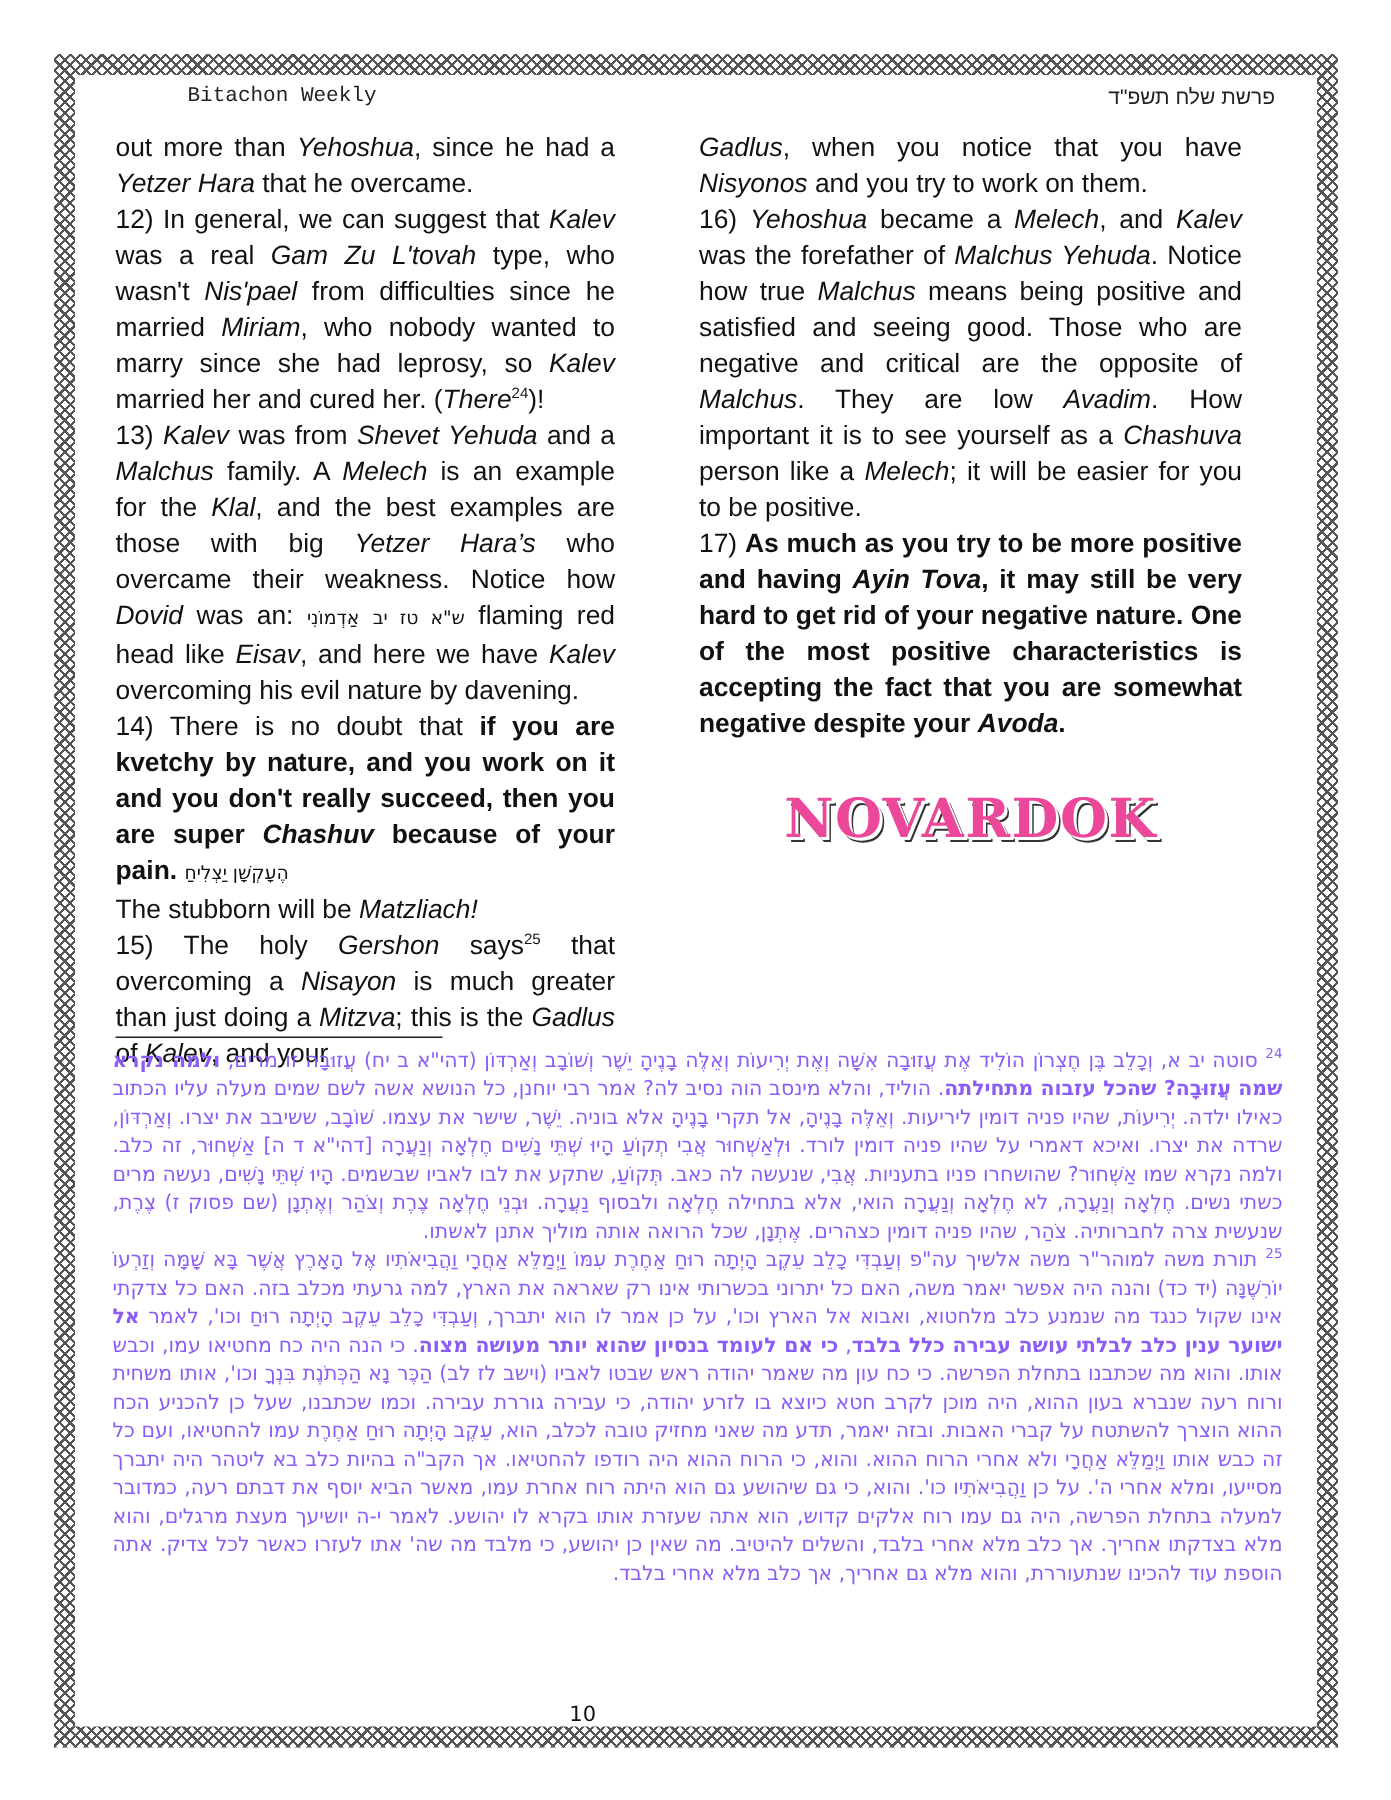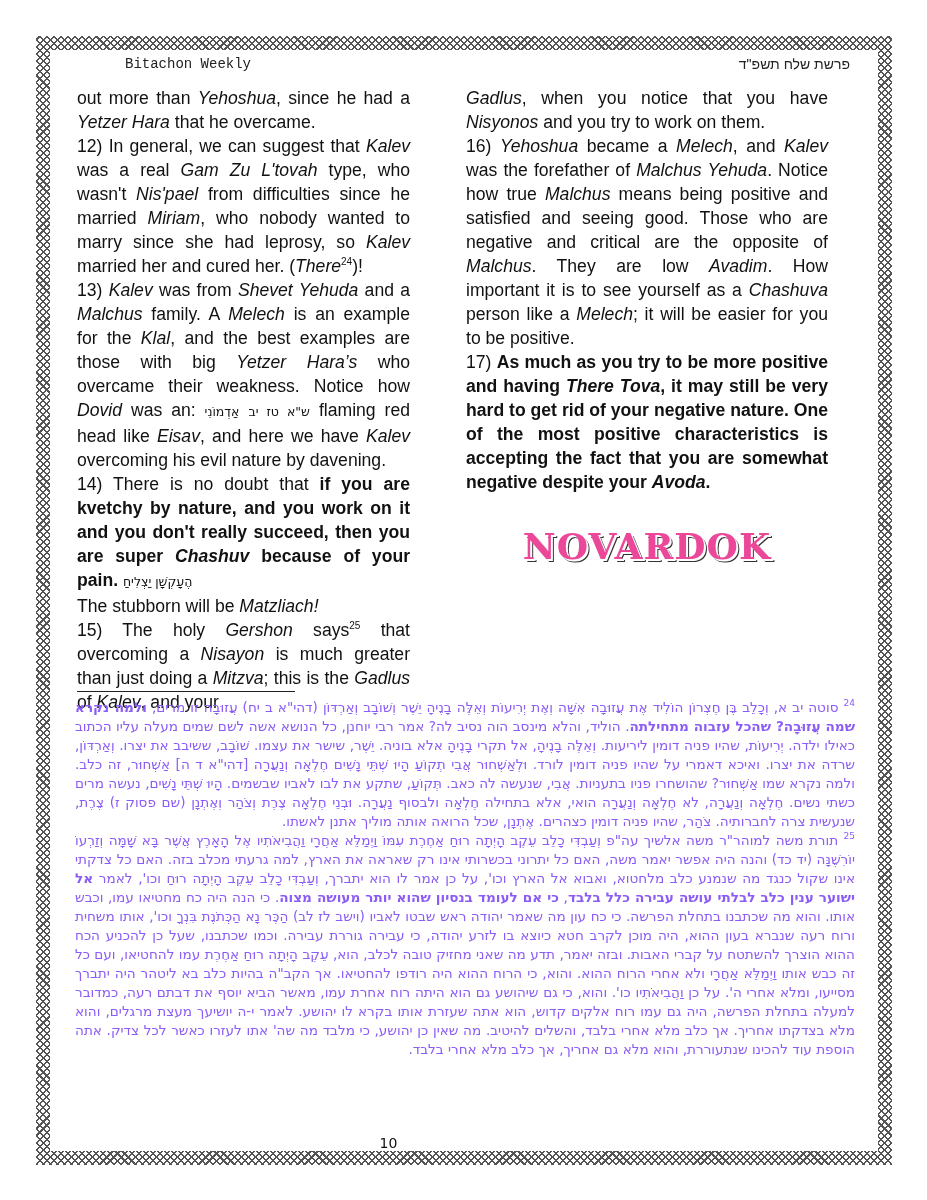--- a/index.html
+++ b/index.html
@@ -51,7 +51,7 @@
 <div class="col col-right">
   <p><i>Gadlus</i><span>, when you notice that you have </span><i>Nisyonos</i><span> and you try to work on them.</span></p>
   <p><span>16) </span><i>Yehoshua</i><span> became a </span><i>Melech</i><span>, and </span><i>Kalev</i><span> was the forefather of </span><i>Malchus Yehuda</i><span>. Notice how true </span><i>Malchus</i><span> means being positive and satisfied and seeing good. Those who are negative and critical are the opposite of </span><i>Malchus</i><span>. They are low </span><i>Avadim</i><span>. How important it is to see yourself as a </span><i>Chashuva</i><span> person like a </span><i>Melech</i><span>; it will be easier for you to be positive.</span></p>
-  <p><span>17) </span><b>As much as you try to be more positive and having </b><b><i>There Tova</i></b><b>, it may still be very hard to get rid of your negative nature. One of the most positive characteristics is accepting the fact that you are somewhat negative despite your </b><b><i>Avoda</i></b><b>.</b></p>
+  <p><span>17) </span><b>As much as you try to be more positive and having </b><b><i>Ayin Tova</i></b><b>, it may still be very hard to get rid of your negative nature. One of the most positive characteristics is accepting the fact that you are somewhat negative despite your </b><b><i>Avoda</i></b><b>.</b></p>
   <div class="novardok">NOVARDOK</div>
 </div>
 

